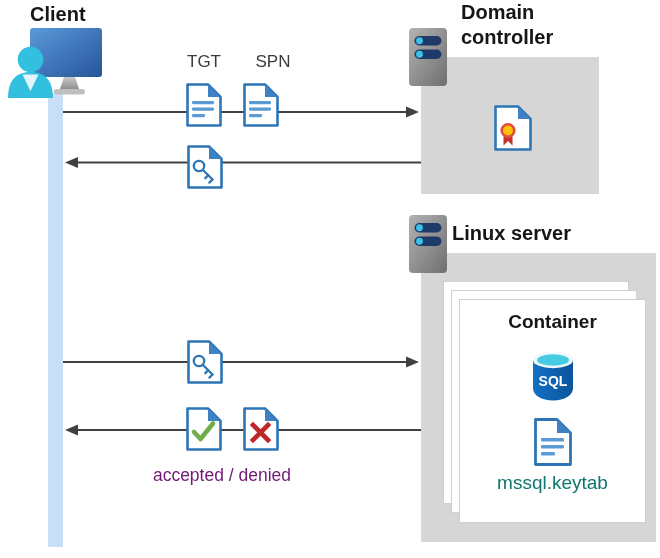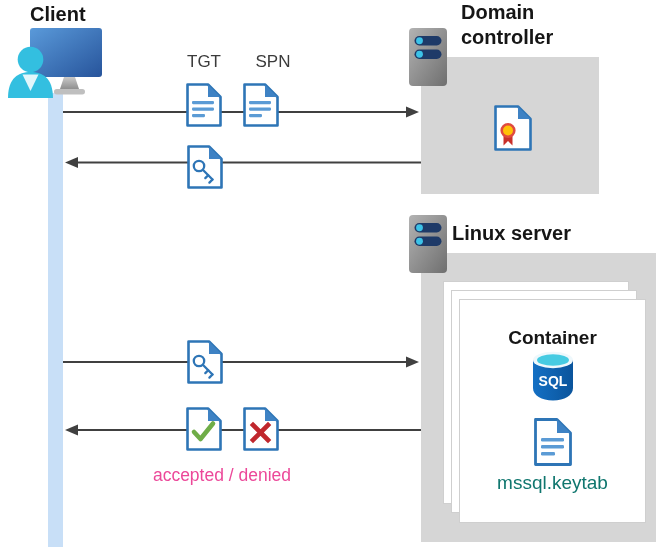--- a/index.html
+++ b/index.html
@@ -108,7 +108,7 @@
   <div class="abs card" style="left:443px;top:281px;width:186px;height:223px;"></div>
   <div class="abs card" style="left:451px;top:290px;width:186px;height:223px;"></div>
   <div class="abs card" style="left:459px;top:299px;width:187px;height:224px;">
-    <div class="abs container-title center-text" style="left:0;top:27px;width:100%;">Container</div>
+    <div class="abs container-title center-text" style="left:0;top:11px;width:100%;">Container</div>
 
     <svg class="abs" style="left:50%;top:49px;transform:translateX(-50%);" width="44" height="52" viewBox="0 0 44 52">
       <defs>

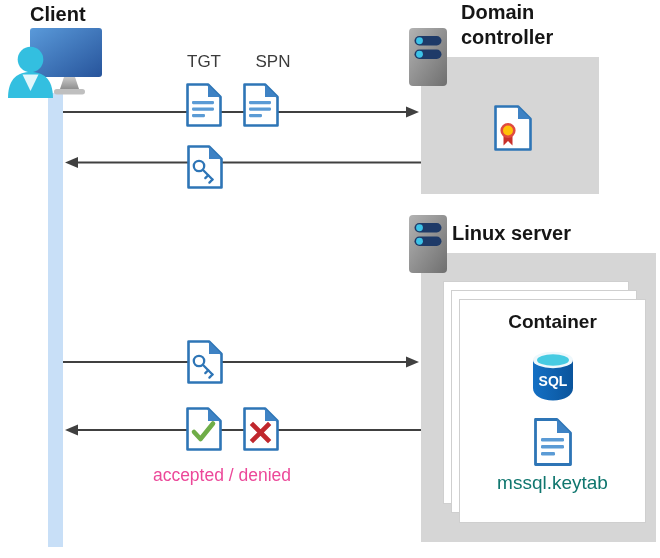--- a/index.html
+++ b/index.html
@@ -16,7 +16,7 @@
   .center-text{text-align:center;}
   .container-title{font-weight:700;font-size:19px;color:#161616;}
   .keytab-label{font-size:19px;color:#0f766e;}
-  .accepted-label{font-size:17.5px;color:#ec4899;}
+  .accepted-label{font-size:17.5px;color:#701a75;}
   svg{display:block;}
 </style>
 </head>

